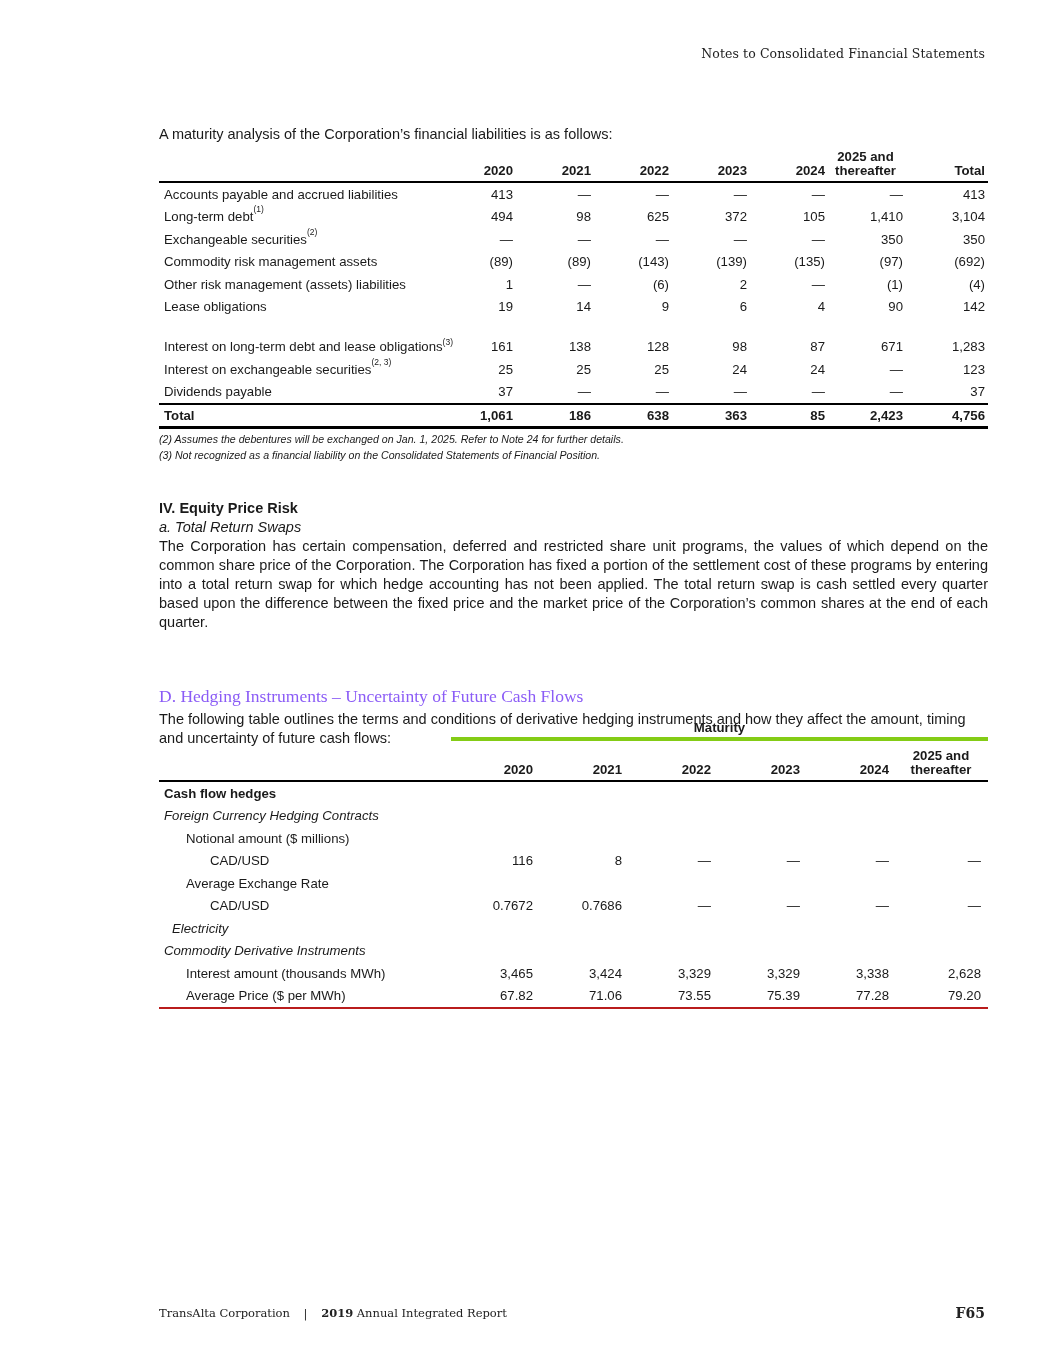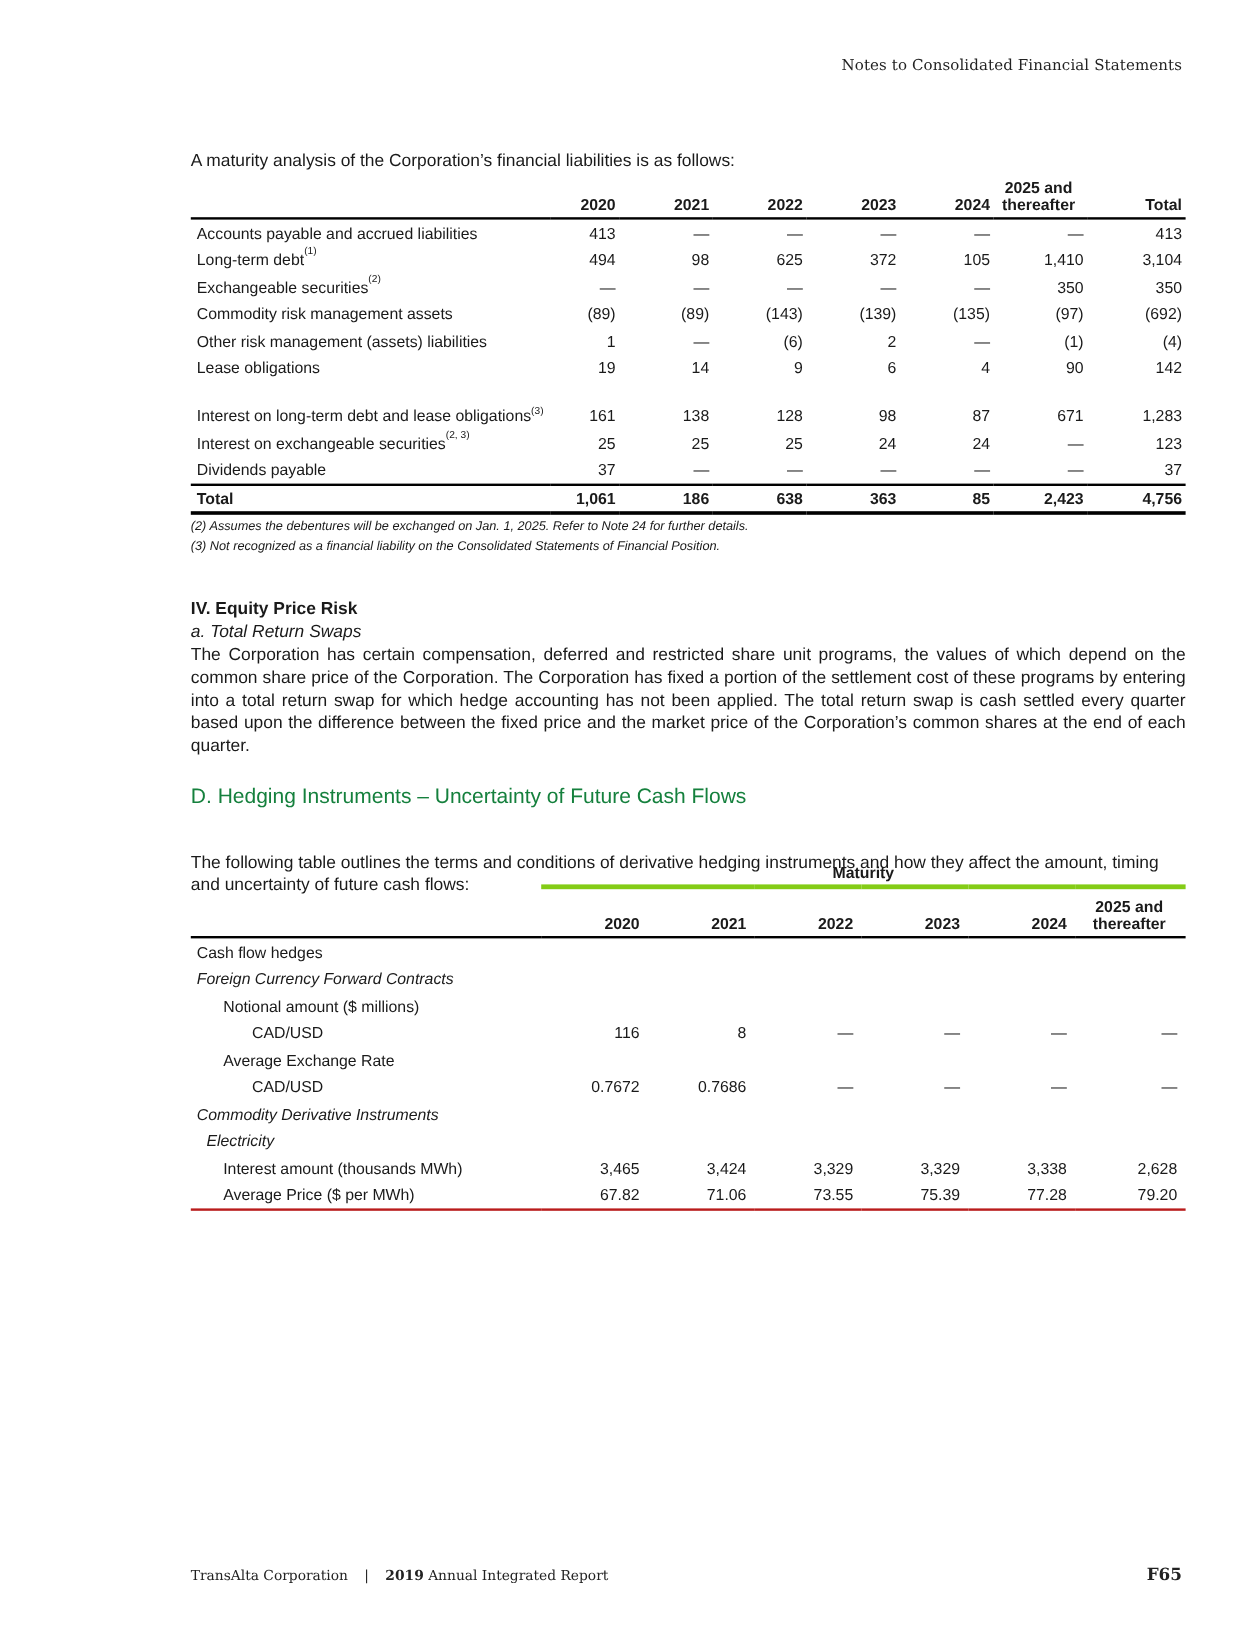--- a/index.html
+++ b/index.html
@@ -35,8 +35,8 @@
     .sec4 .sub { font-style: italic; }
     .sec4 p { margin: 0; text-align: justify; }
     .secD-title {
-      top: 653px; font-family: Liberation Sans, sans-serif;
-      font-size: 17.5px; color: #15803d;
+      top: 686px; font-family: Liberation Serif, serif;
+      font-size: 17.5px; color: #8b5cf6;
     }
     .secD-intro { top: 710px; font-size: 14.5px; line-height: 19px; }
     .tbl2 { top: 721px; }

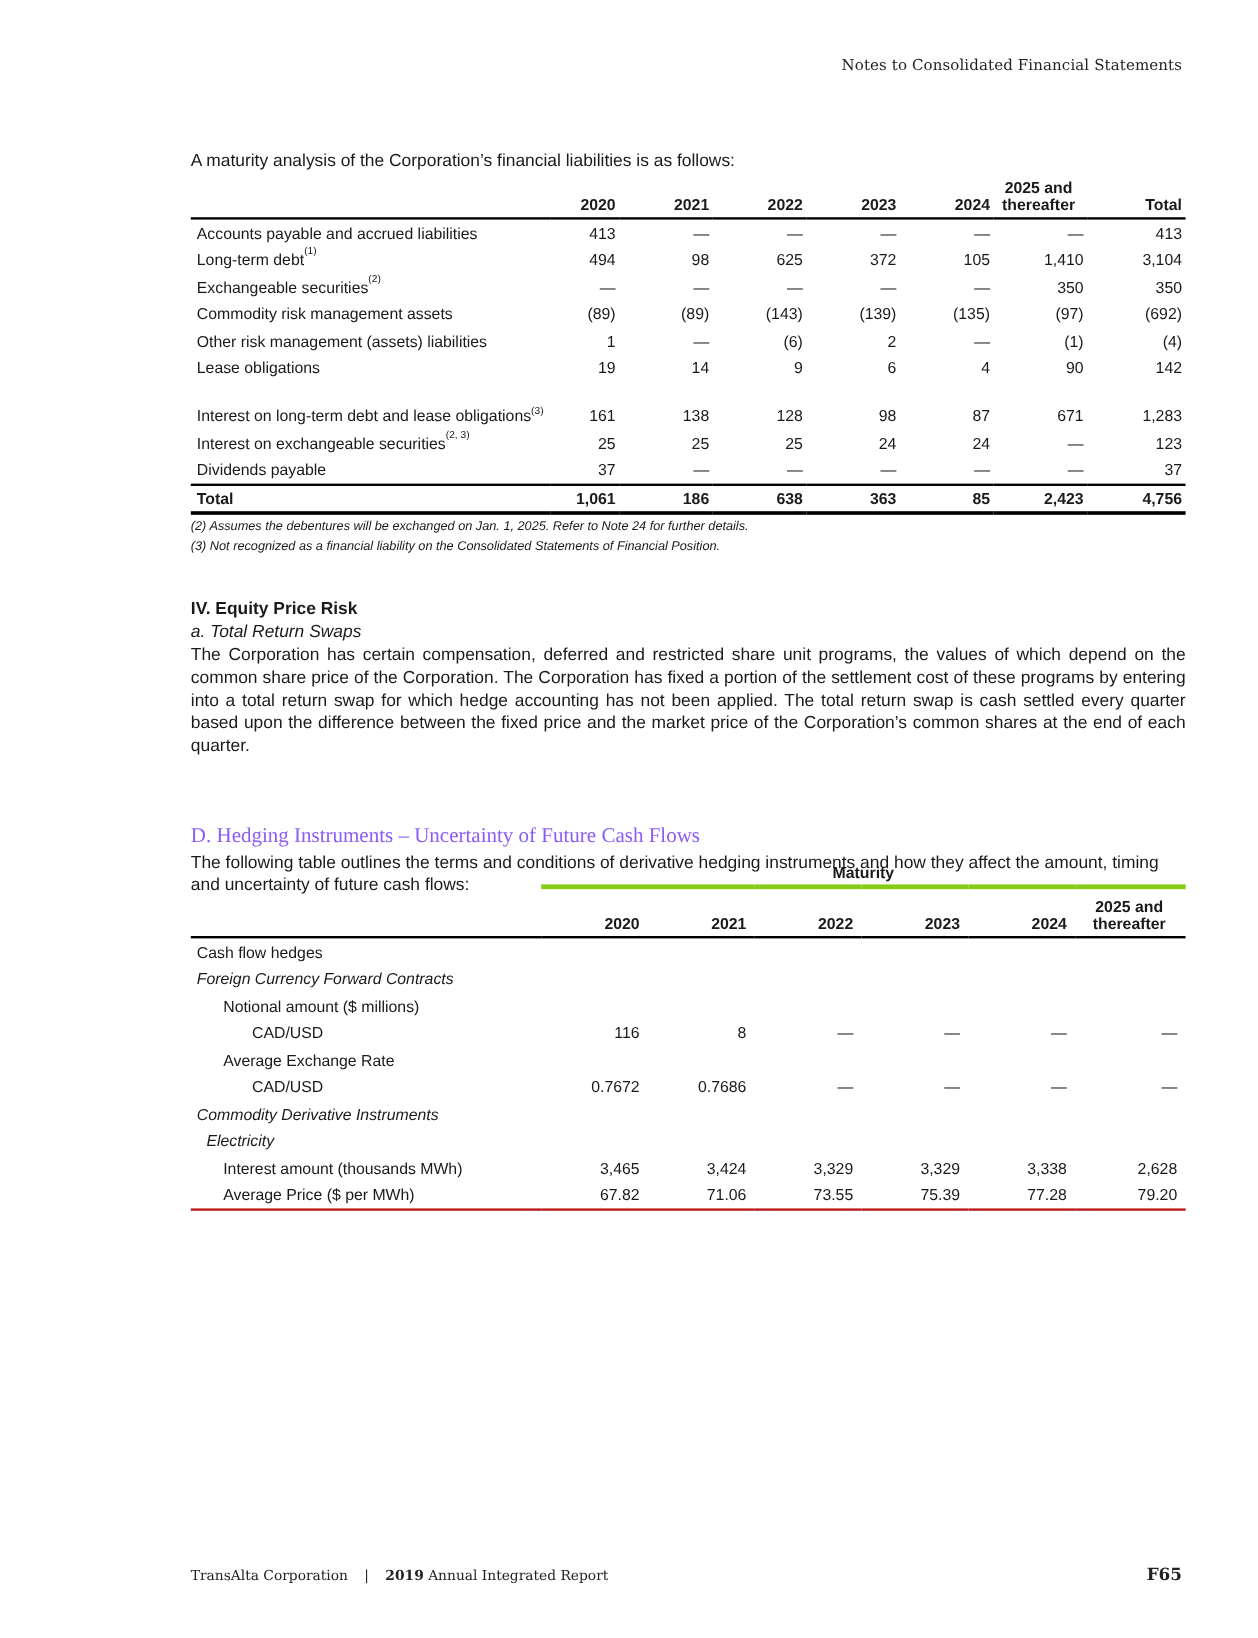--- a/index.html
+++ b/index.html
@@ -50,7 +50,7 @@
     .tbl2 .lvl0b { padding-left: 13px; }
     .tbl2 .lvl1 { padding-left: 27px; }
     .tbl2 .lvl2 { padding-left: 51px; }
-    .tbl2 .bold { font-weight: normal; }
+    .tbl2 .bold { font-weight: bold; }
     .tbl2 .ital { font-style: italic; }
     .tbl2 tr.last { border-bottom: 2px solid #b91c1c; }
     .footer {

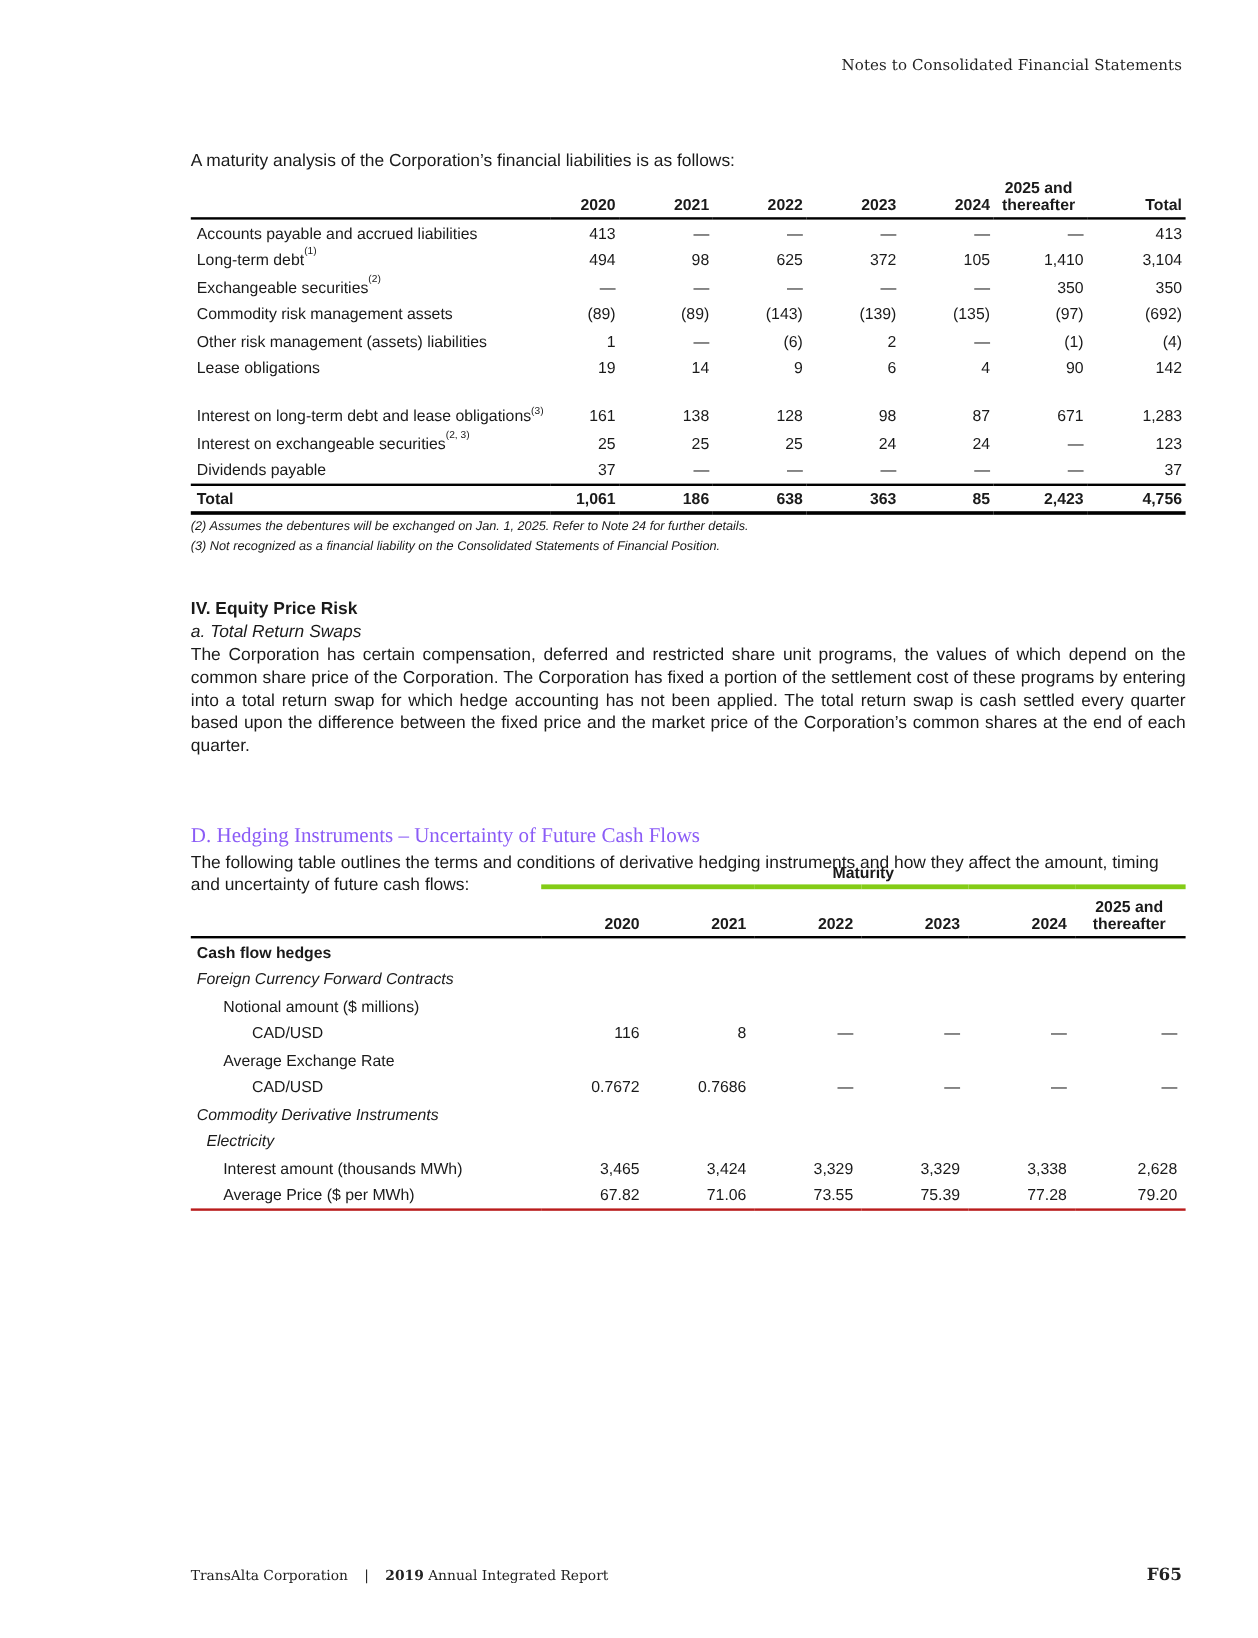--- a/index.html
+++ b/index.html
@@ -248,7 +248,7 @@
           <td class="num"></td>
         </tr>
         <tr>
-          <td class="lvl0 ital">Foreign Currency Forward Contracts</td>
+          <td class="lvl0 ital">Foreign Currency Hedging Contracts</td>
           <td class="num"></td>
           <td class="num"></td>
           <td class="num"></td>

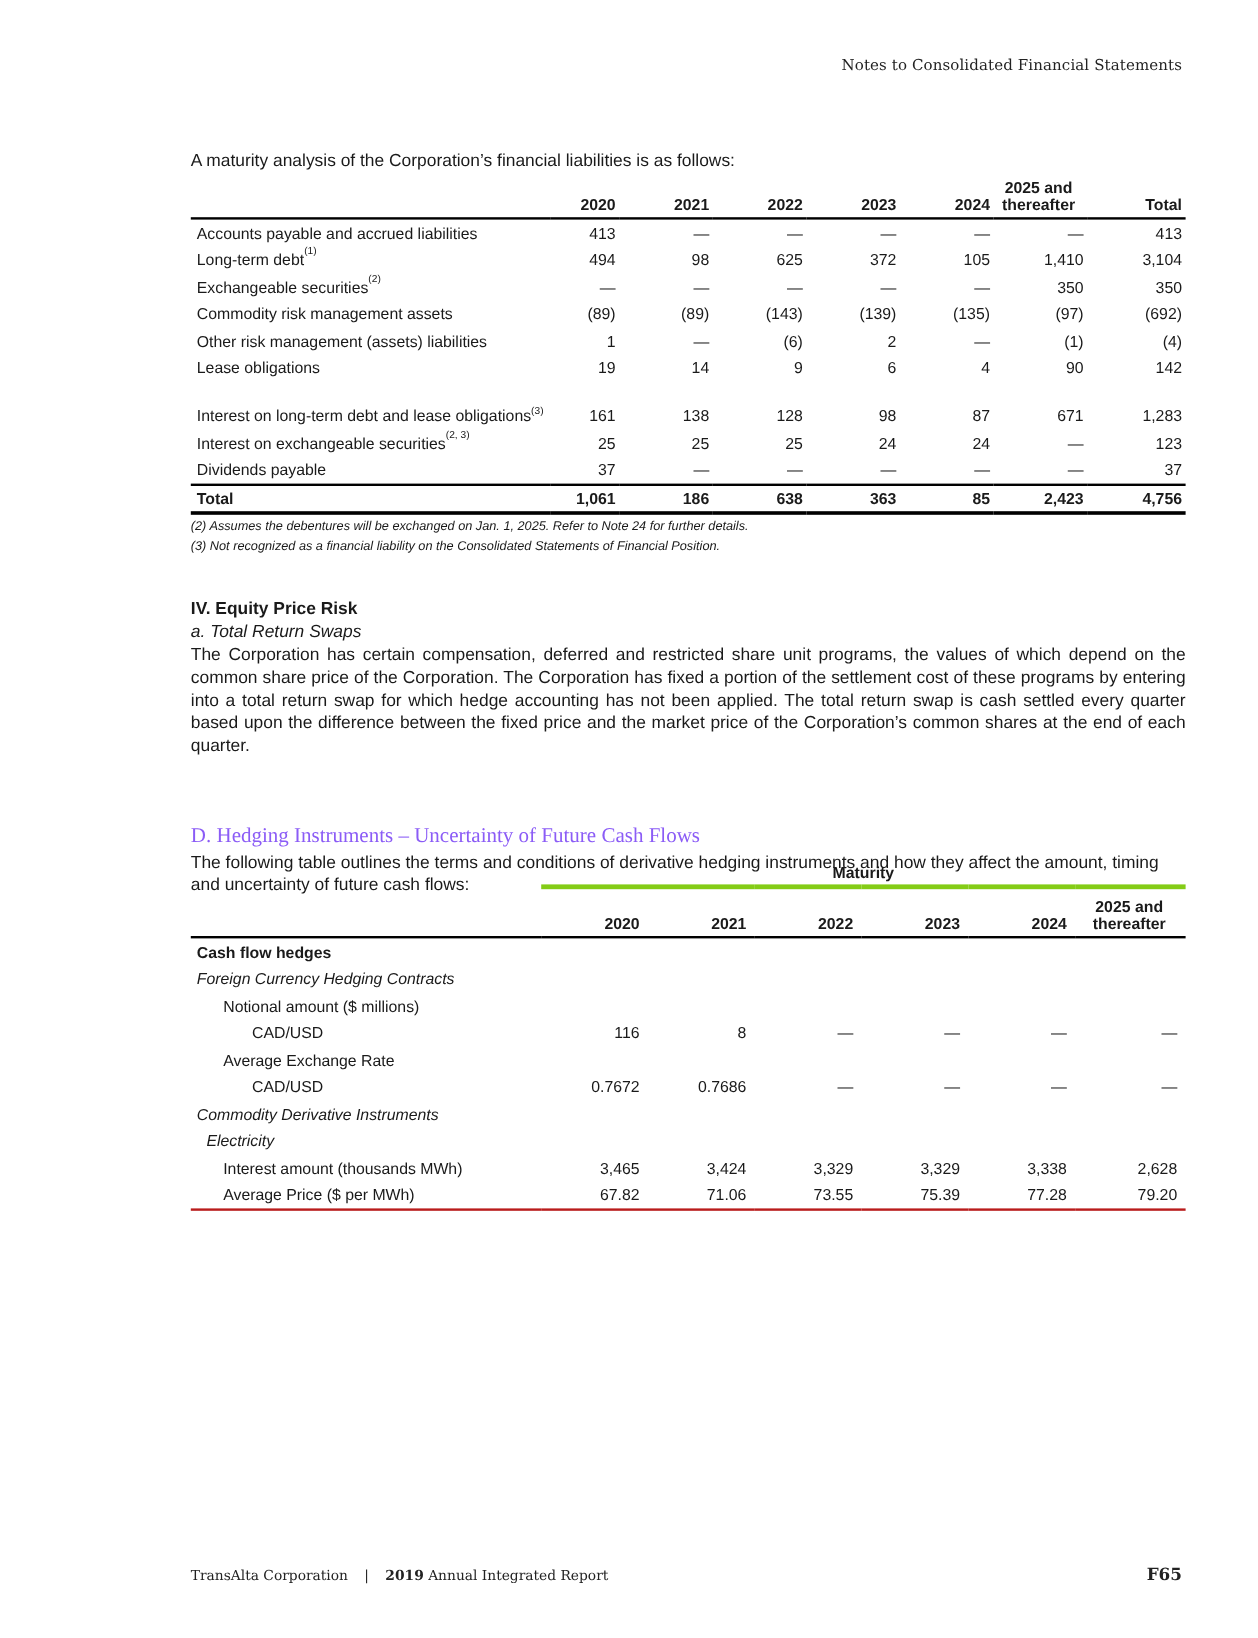--- a/index.html
+++ b/index.html
@@ -293,16 +293,16 @@
           <td class="num">—</td>
         </tr>
         <tr>
+          <td class="lvl0b ital">Electricity</td>
+          <td class="num"></td>
+          <td class="num"></td>
+          <td class="num"></td>
+          <td class="num"></td>
+          <td class="num"></td>
+          <td class="num"></td>
+        </tr>
+        <tr>
           <td class="lvl0 ital">Commodity Derivative Instruments</td>
-          <td class="num"></td>
-          <td class="num"></td>
-          <td class="num"></td>
-          <td class="num"></td>
-          <td class="num"></td>
-          <td class="num"></td>
-        </tr>
-        <tr>
-          <td class="lvl0b ital">Electricity</td>
           <td class="num"></td>
           <td class="num"></td>
           <td class="num"></td>

